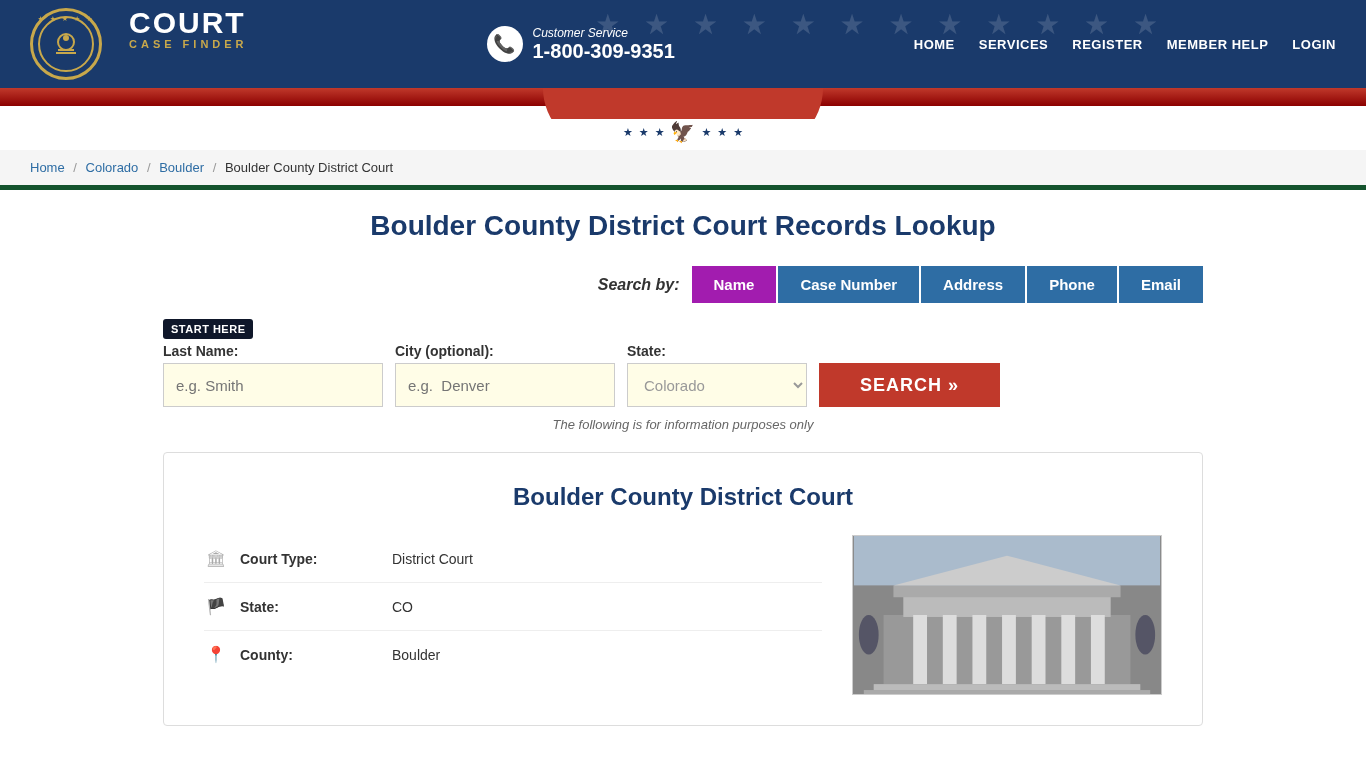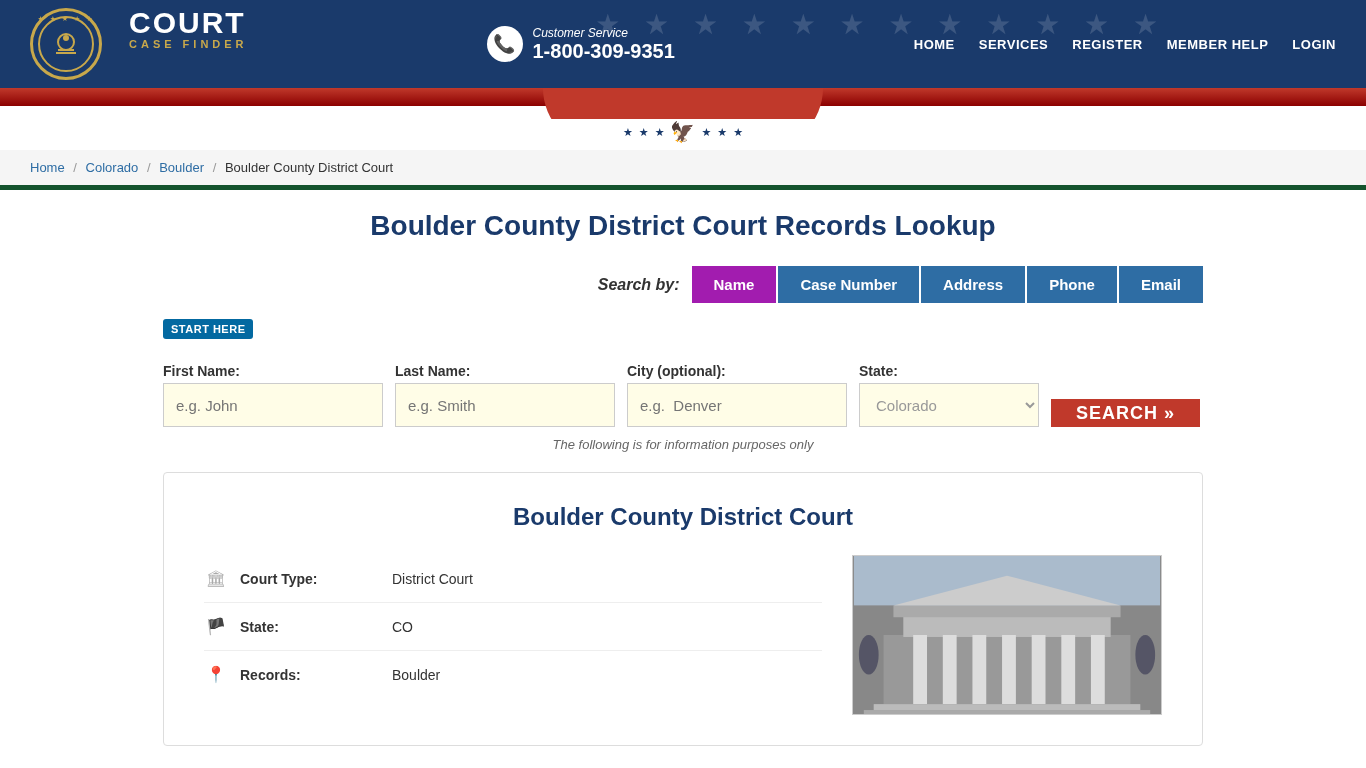--- a/index.html
+++ b/index.html
@@ -223,13 +223,13 @@
     
     .start-here-badge {
       display: inline-block;
-      background: #0369a1;
+      background: #0f172a;
       color: #fff;
       font-size: 11px;
       font-weight: bold;
       padding: 4px 8px;
       border-radius: 3px;
-      margin-bottom: 24px;
+      margin-bottom: 4px;
       letter-spacing: 0.5px;
     }
 

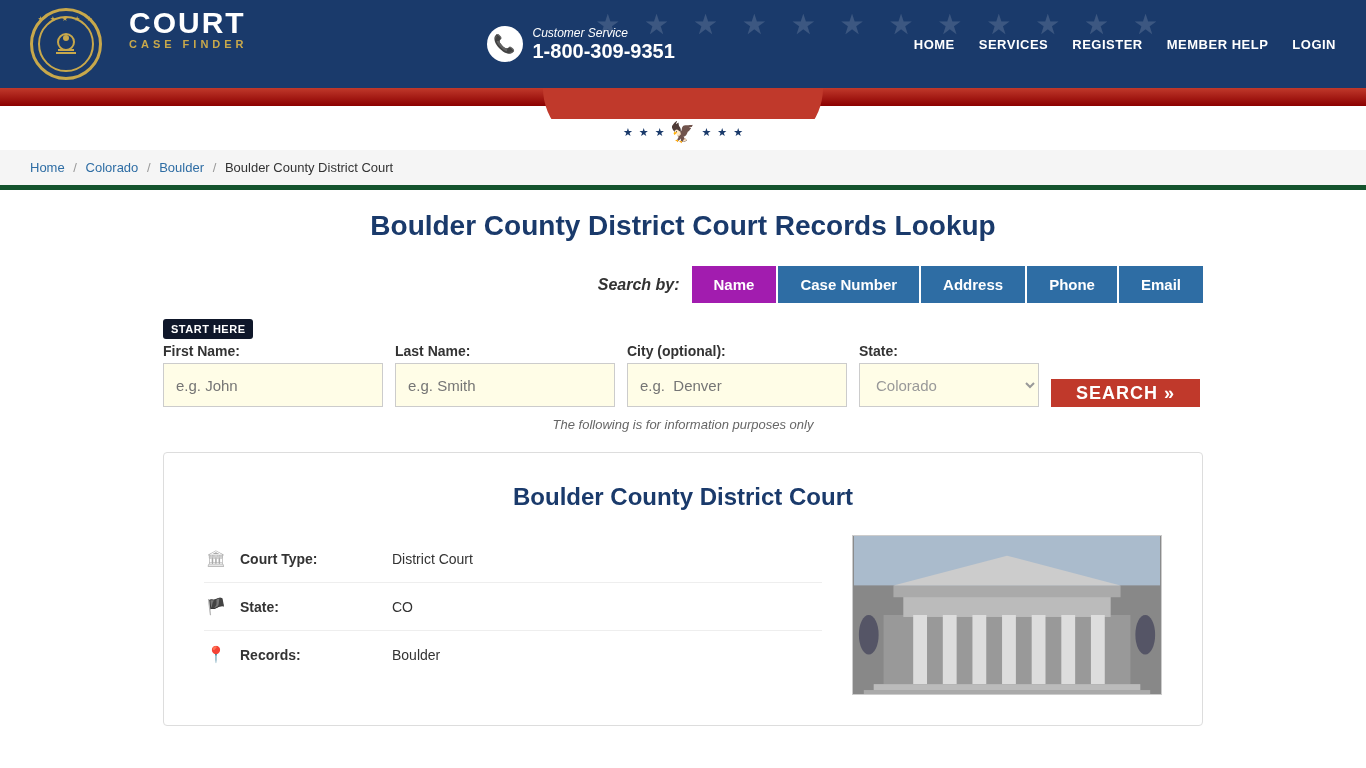--- a/index.html
+++ b/index.html
@@ -425,10 +425,6 @@
   <div>
     <div class="start-here-badge">START HERE</div>
     <div class="search-form-row">
-      <div class="form-group">
-        <label>First Name:</label>
-        <input type="text" placeholder="e.g. John" style="">
-      </div>
       <div class="form-group">
         <label>Last Name:</label>
         <input type="text" placeholder="e.g. Smith" style="">

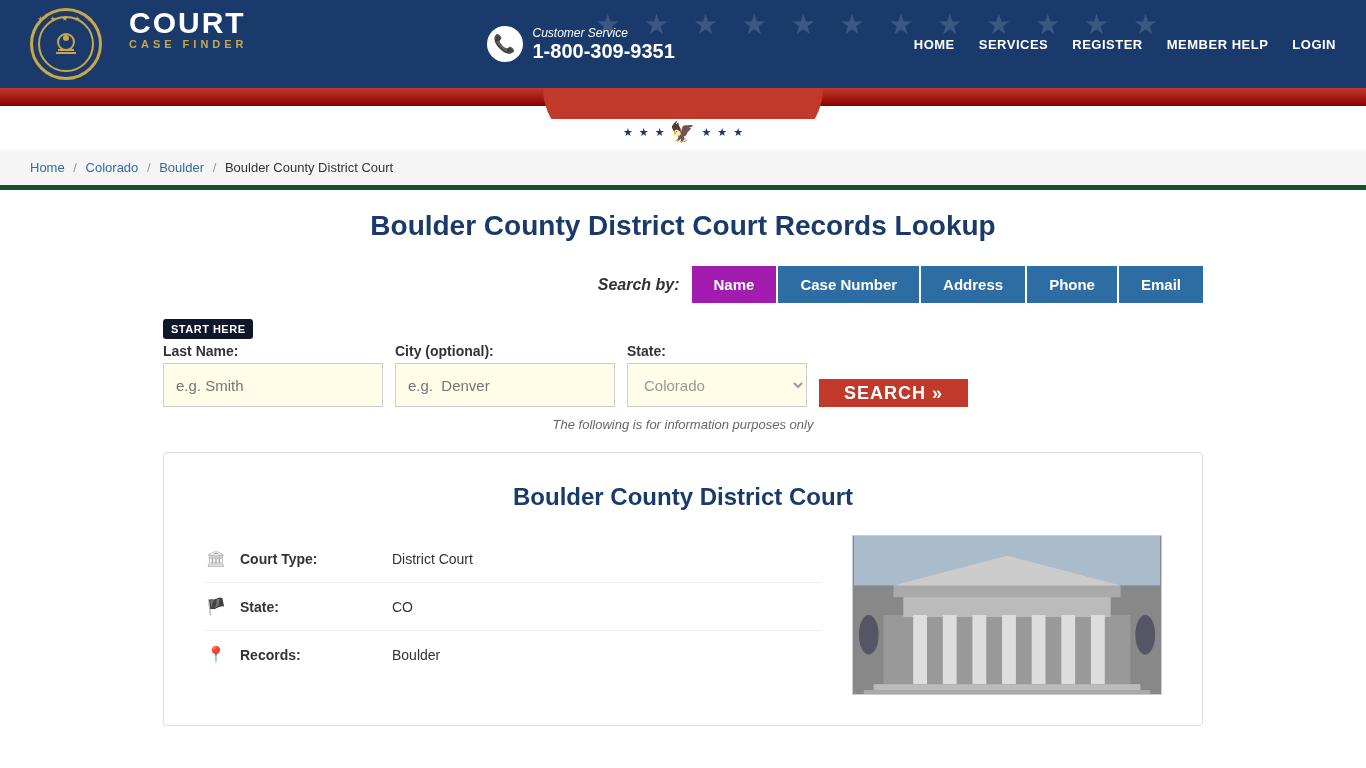--- a/index.html
+++ b/index.html
@@ -268,8 +268,8 @@
       font-size: 18px;
       font-weight: bold;
       border: none;
-      padding: 0 25px;
-      height: 28px;
+      padding: 0 41px;
+      height: 44px;
       cursor: pointer;
       letter-spacing: 1px;
       display: flex;

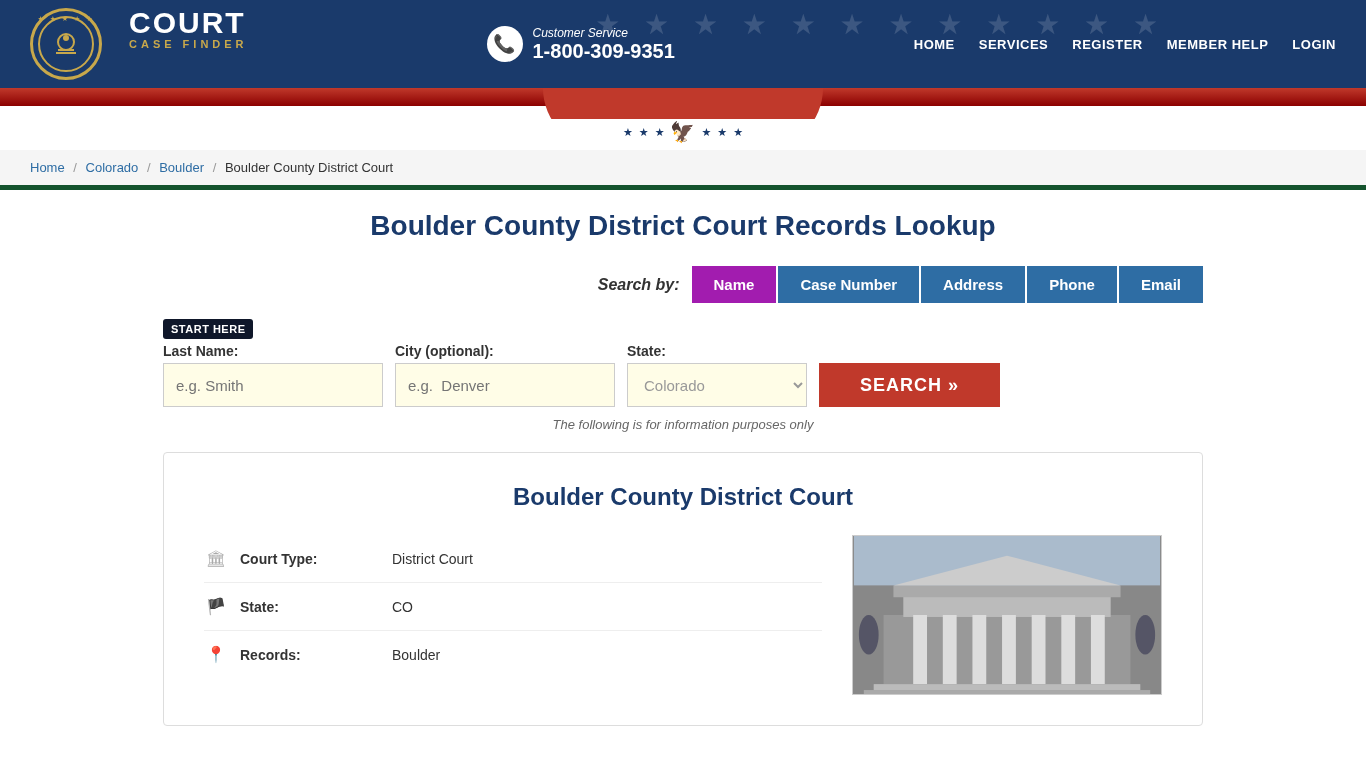--- a/index.html
+++ b/index.html
@@ -469,7 +469,7 @@
 
         <div class="court-info-row">
           <span class="court-info-icon">📍</span>
-          <span class="court-info-key">Records:</span>
+          <span class="court-info-key">County:</span>
           <span class="court-info-value">Boulder</span>
         </div>
 

